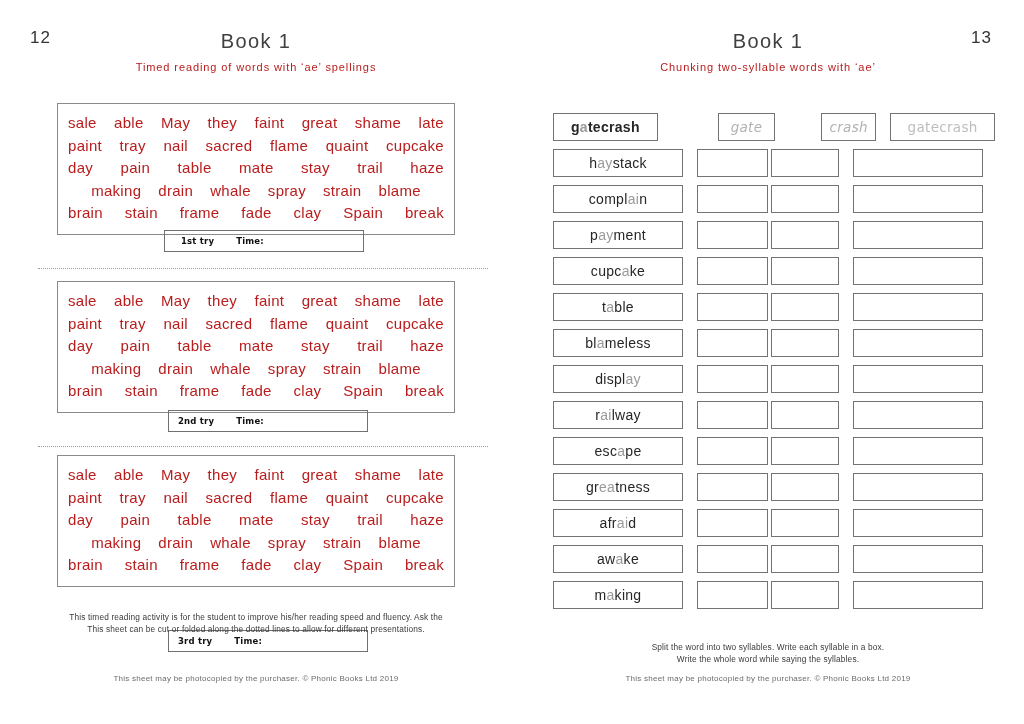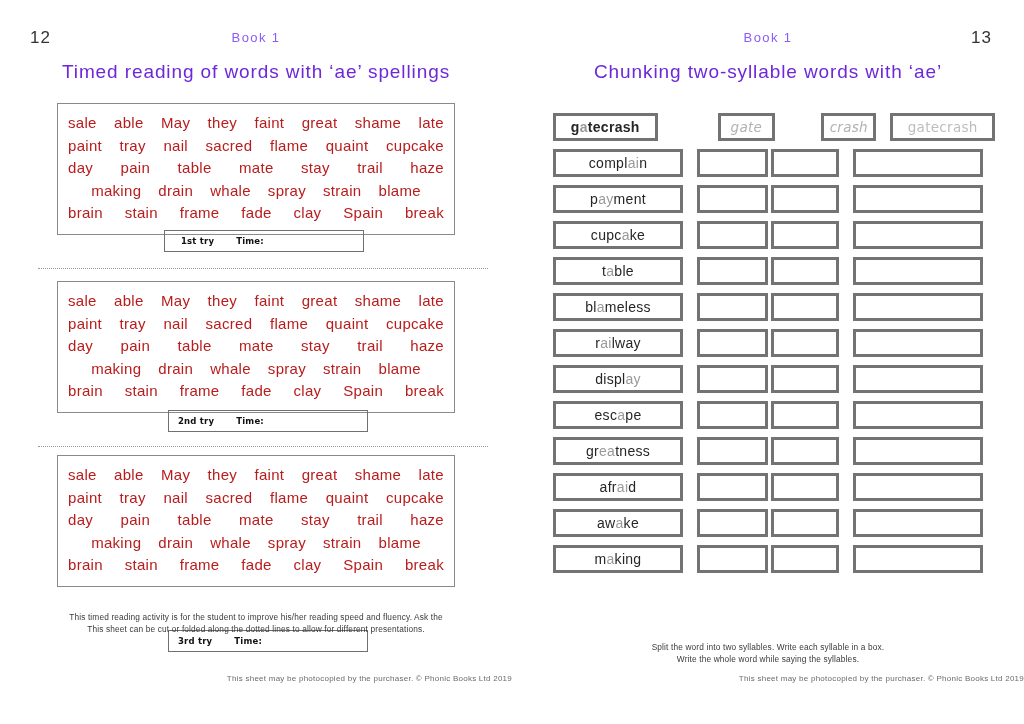--- a/index.html
+++ b/index.html
@@ -44,9 +44,9 @@
     left: 0;
     width: 512px;
     text-align: center;
-    font-size: 13px;
+    font-size: 20px;
     letter-spacing: 1.4px;
-    color: #8b5cf6;
+    color: #404040;
   }
   .sheet-title {
     position: absolute;

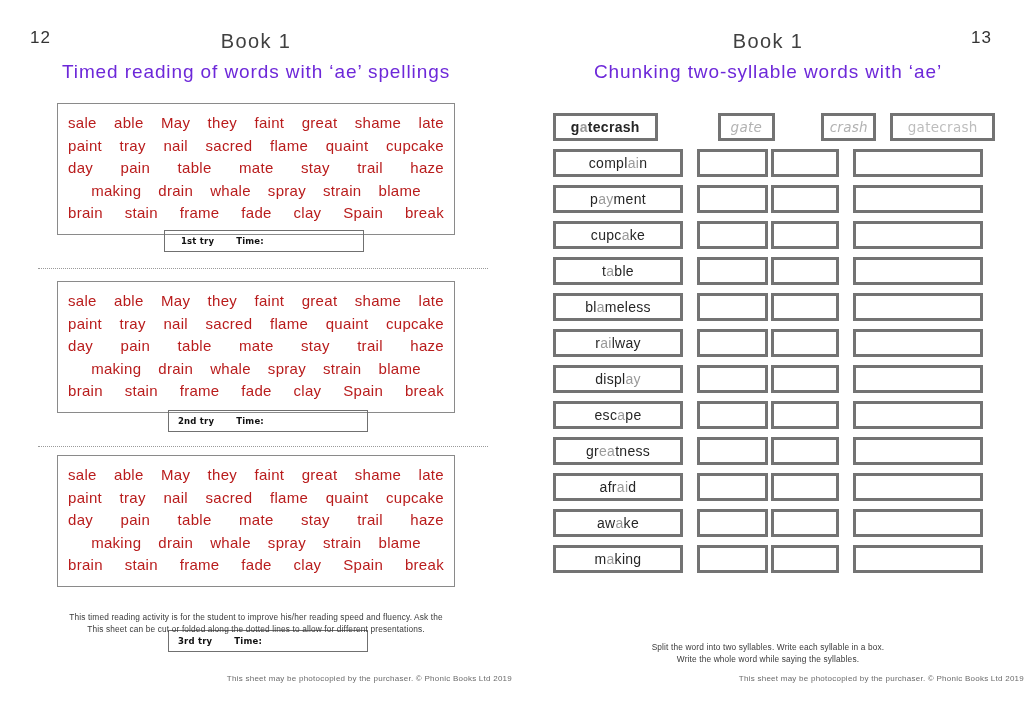--- a/index.html
+++ b/index.html
@@ -54,9 +54,9 @@
     left: 0;
     width: 512px;
     text-align: center;
-    font-size: 19px;
+    font-size: 11px;
     letter-spacing: 0.9px;
-    color: #6d28d9;
+    color: #b91c1c;
   }
 
   

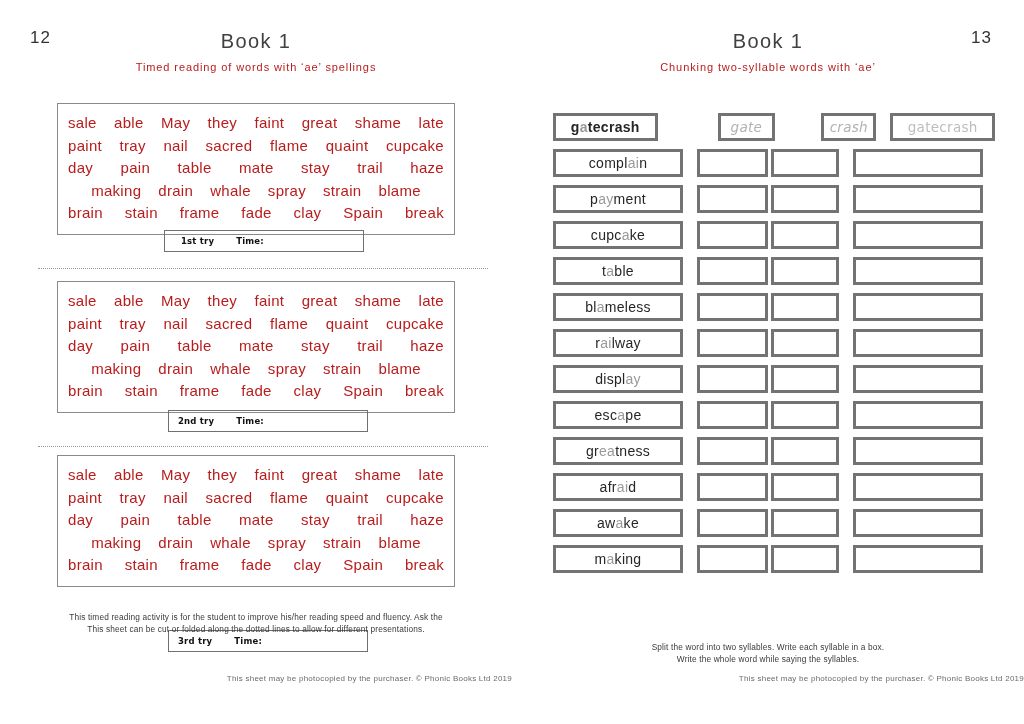--- a/index.html
+++ b/index.html
@@ -142,7 +142,7 @@
   }
   .cell {
     box-sizing: border-box;
-    border: 3px solid #737373;
+    border: 1px solid #737373;
     height: 28px;
     display: flex;
     align-items: center;

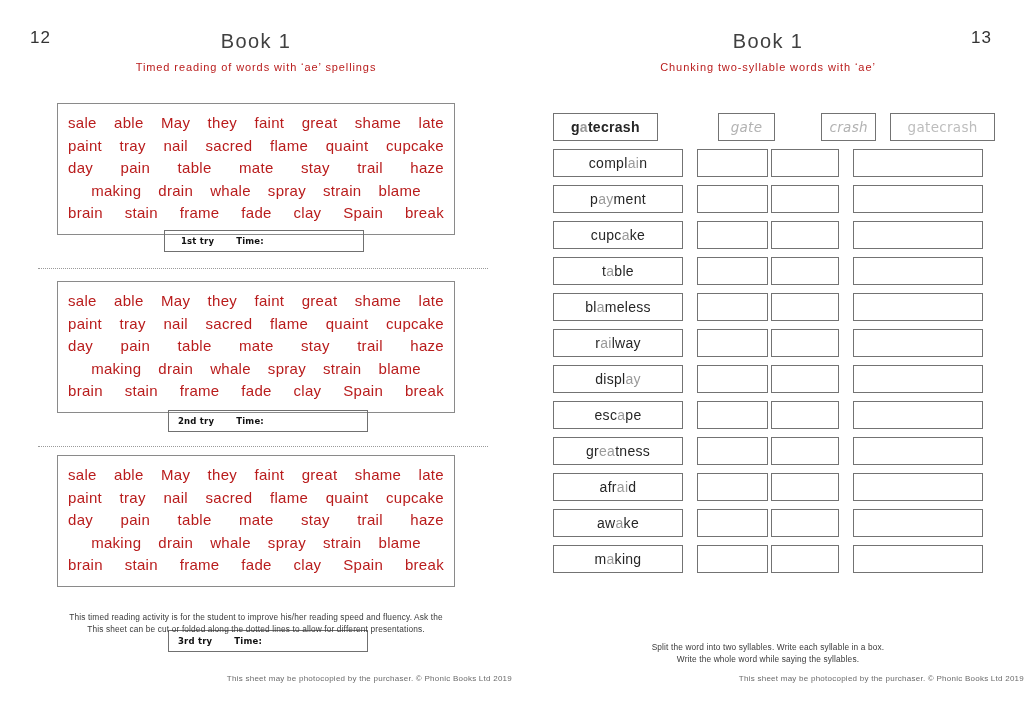--- a/index.html
+++ b/index.html
@@ -375,6 +375,14 @@
         </div>
         <div class="chunk-row">
           <div class="cell c-word">
+            <span><span>h</span><span class="hl">ay</span><span>stack</span></span>
+          </div>
+          <div class="cell c-syl1"></div>
+          <div class="cell c-syl2"></div>
+          <div class="cell c-whole"></div>
+        </div>
+        <div class="chunk-row">
+          <div class="cell c-word">
             <span><span>compl</span><span class="hl">ai</span><span>n</span></span>
           </div>
           <div class="cell c-syl1"></div>

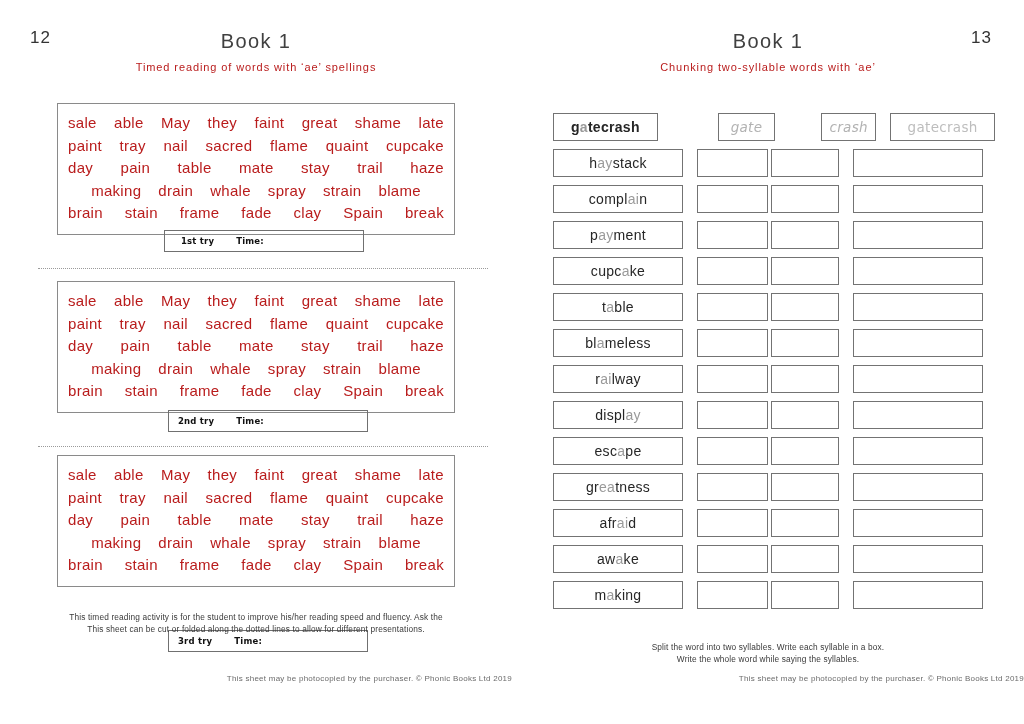--- a/index.html
+++ b/index.html
@@ -423,15 +423,15 @@
         </div>
         <div class="chunk-row">
           <div class="cell c-word">
+            <span><span>displ</span><span class="hl">ay</span><span></span></span>
+          </div>
+          <div class="cell c-syl1"></div>
+          <div class="cell c-syl2"></div>
+          <div class="cell c-whole"></div>
+        </div>
+        <div class="chunk-row">
+          <div class="cell c-word">
             <span><span>r</span><span class="hl">ai</span><span>lway</span></span>
-          </div>
-          <div class="cell c-syl1"></div>
-          <div class="cell c-syl2"></div>
-          <div class="cell c-whole"></div>
-        </div>
-        <div class="chunk-row">
-          <div class="cell c-word">
-            <span><span>displ</span><span class="hl">ay</span><span></span></span>
           </div>
           <div class="cell c-syl1"></div>
           <div class="cell c-syl2"></div>

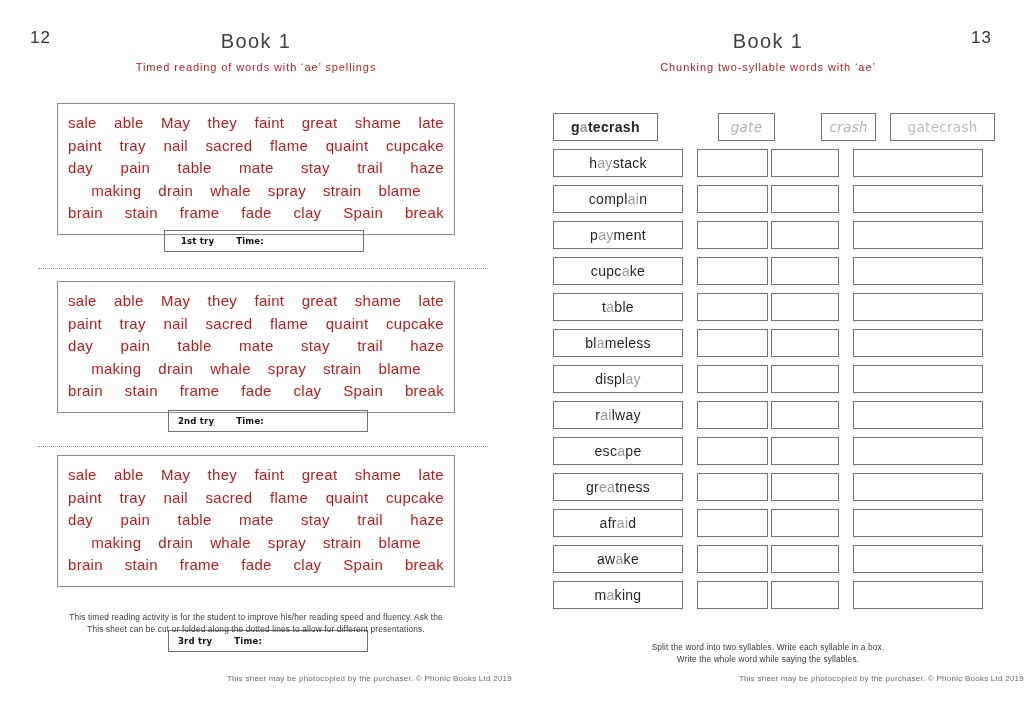--- a/index.html
+++ b/index.html
@@ -121,7 +121,7 @@
     position: absolute;
     left: 0;
     width: 512px;
-    text-align: right;
+    text-align: center;
     font-size: 8px;
     color: #6b6b6b;
     letter-spacing: 0.25px;

